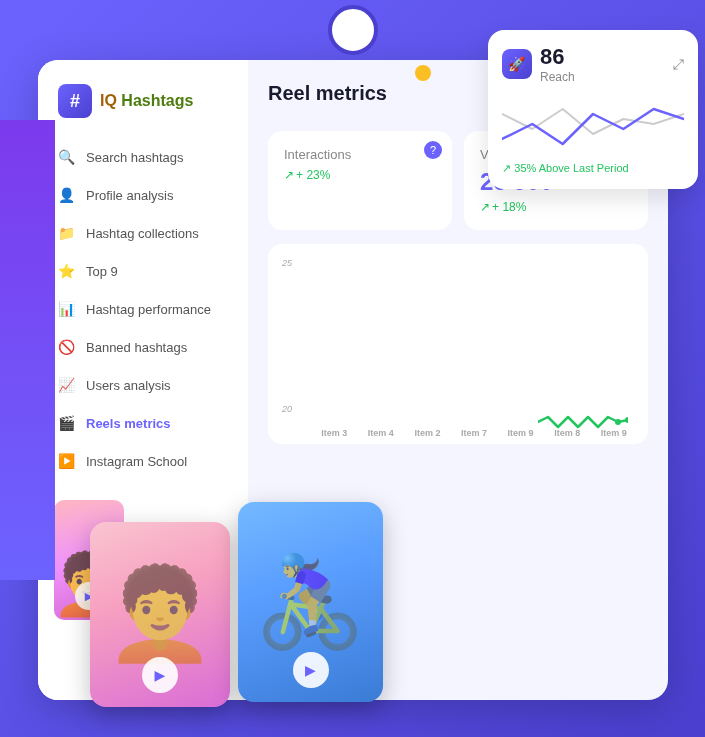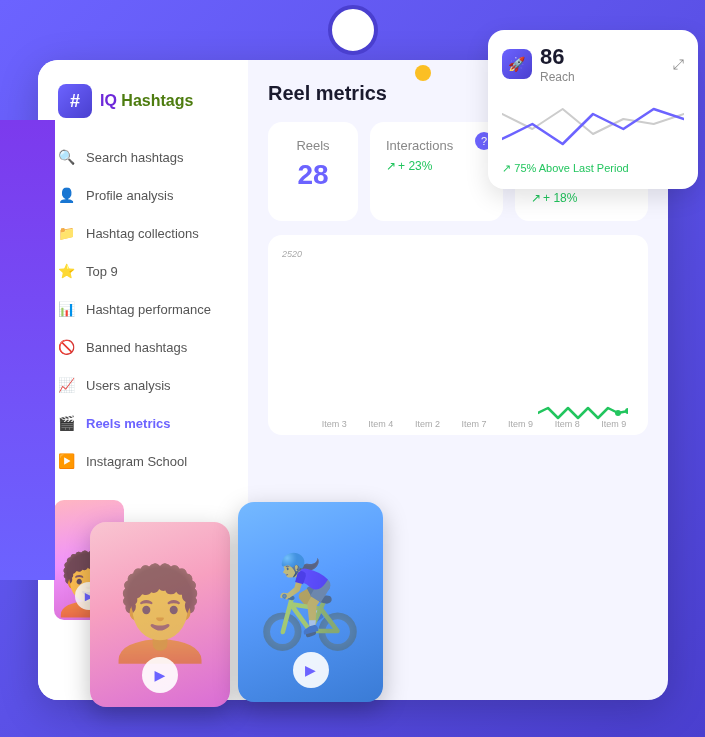--- a/index.html
+++ b/index.html
@@ -400,7 +400,7 @@
         <span>#</span>
       </div>
       <div class="logo-text">
-        <span style="color:#6d28d9;">IQ</span>
+        <span style="color:#a16207;">IQ</span>
         <span>Hashtags</span>
       </div>
     </div>

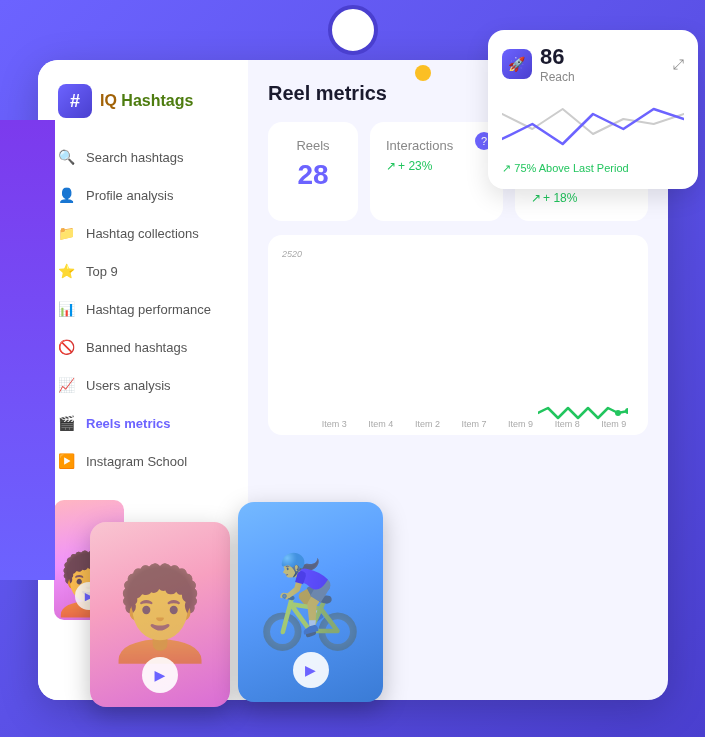--- a/index.html
+++ b/index.html
@@ -129,7 +129,7 @@
       display: flex;
       align-items: center;
       justify-content: space-between;
-      margin-bottom: 15px;
+      margin-bottom: 24px;
     }
 
     .content-title {

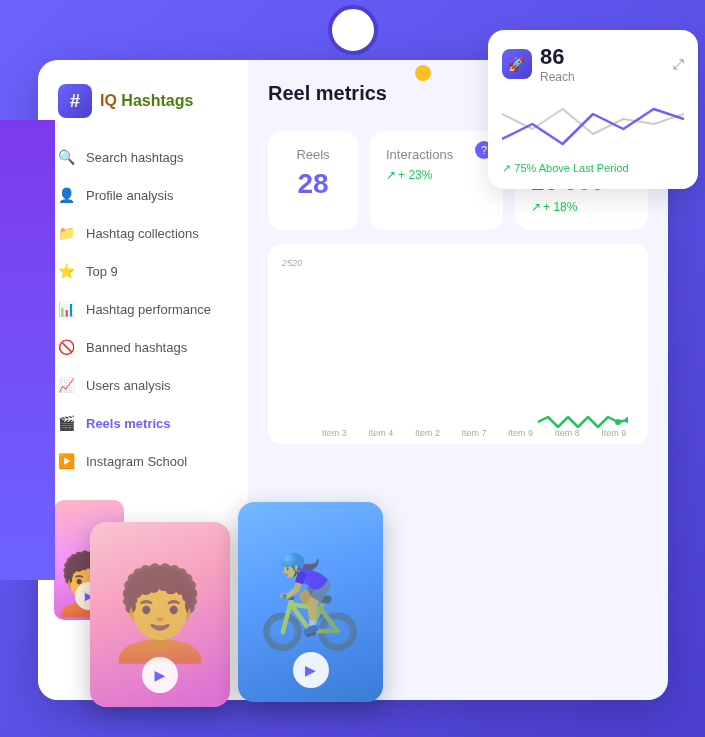--- a/index.html
+++ b/index.html
@@ -464,10 +464,6 @@
 
     <div class="metrics-section">
 
-      <div class="reels-card" style="min-width:90px; text-align:center;">
-        <div class="reels-label">Reels</div>
-        <div class="reels-value">28</div>
-      </div>
 
       <div class="metric-card" style="position:relative;">
         <div class="help-icon">?</div>

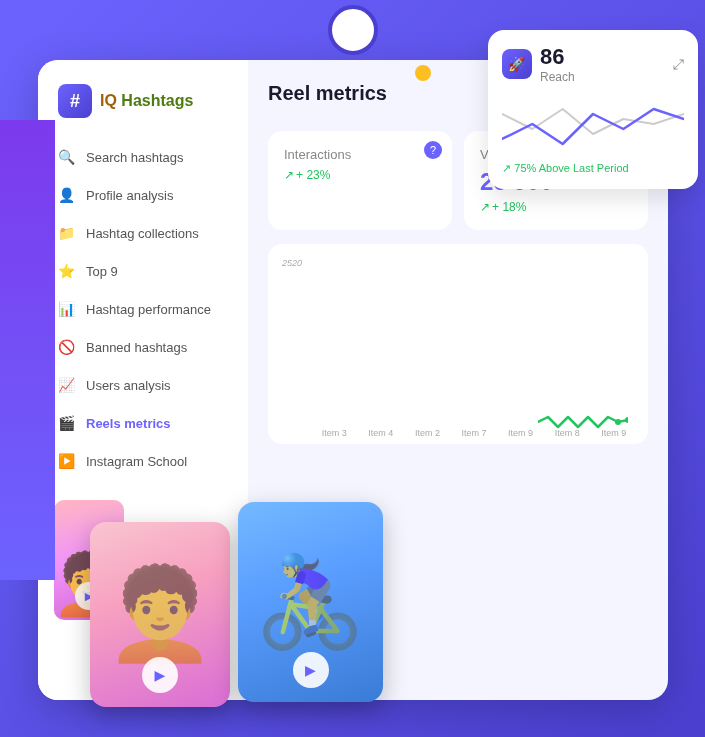--- a/index.html
+++ b/index.html
@@ -564,7 +564,7 @@
     </div>
     <div class="reach-change">
       <span style="color:#22c55e;">↗</span>
-      <span>75% Above Last Period</span>
+      <span>35% Above Last Period</span>
     </div>
   </div>
 

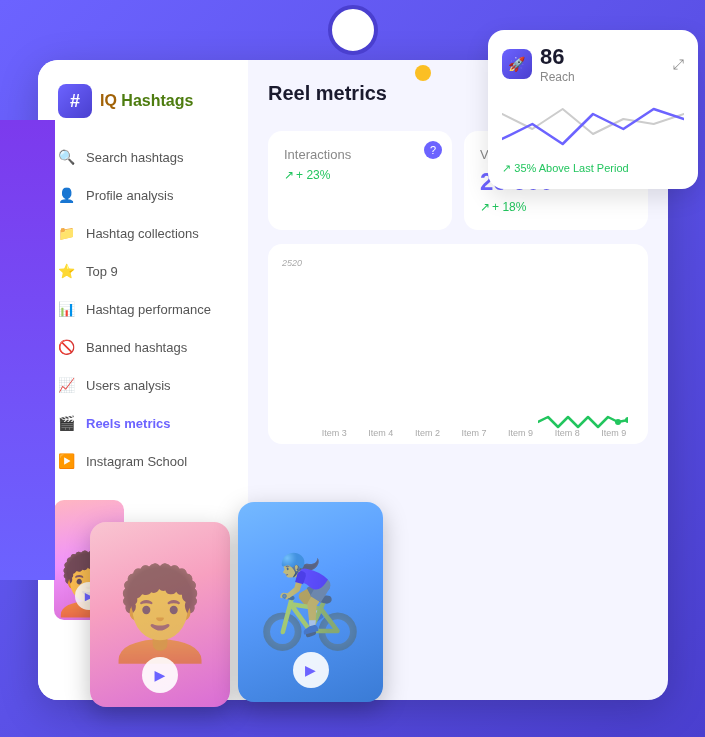--- a/index.html
+++ b/index.html
@@ -276,7 +276,7 @@
       top: 14px;
       bottom: 30px;
       display: flex;
-      flex-direction: row;
+      flex-direction: column;
       justify-content: space-between;
       font-style: italic;
     }

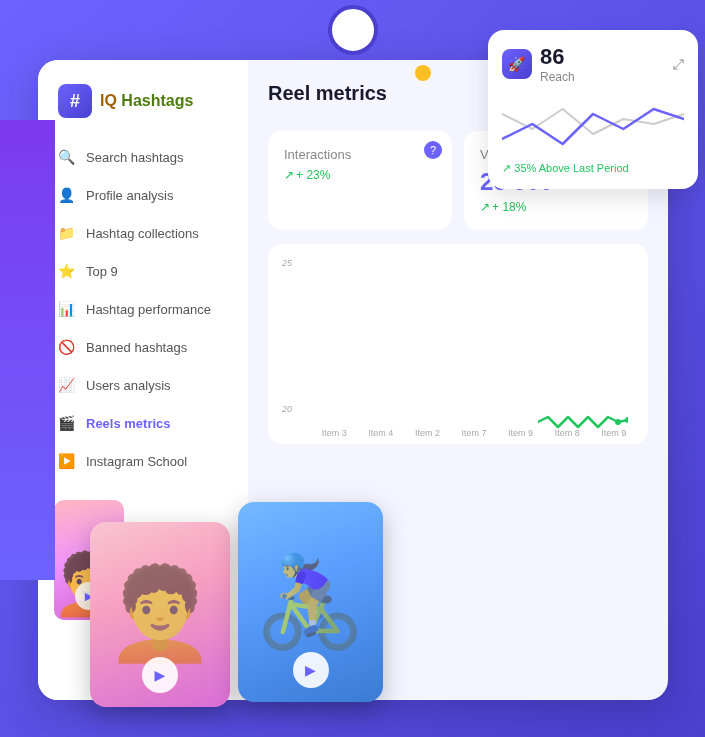--- a/index.html
+++ b/index.html
@@ -520,7 +520,7 @@
           <div class="bar light" style="height: 55%;"></div>
         </div>
       </div>
-      <div class="chart-labels" style="left: 46px;">
+      <div class="chart-labels" style="left: 46px; font-weight: bold;">
         <span class="chart-label">Item 3</span>
         <span class="chart-label">Item 4</span>
         <span class="chart-label">Item 2</span>

